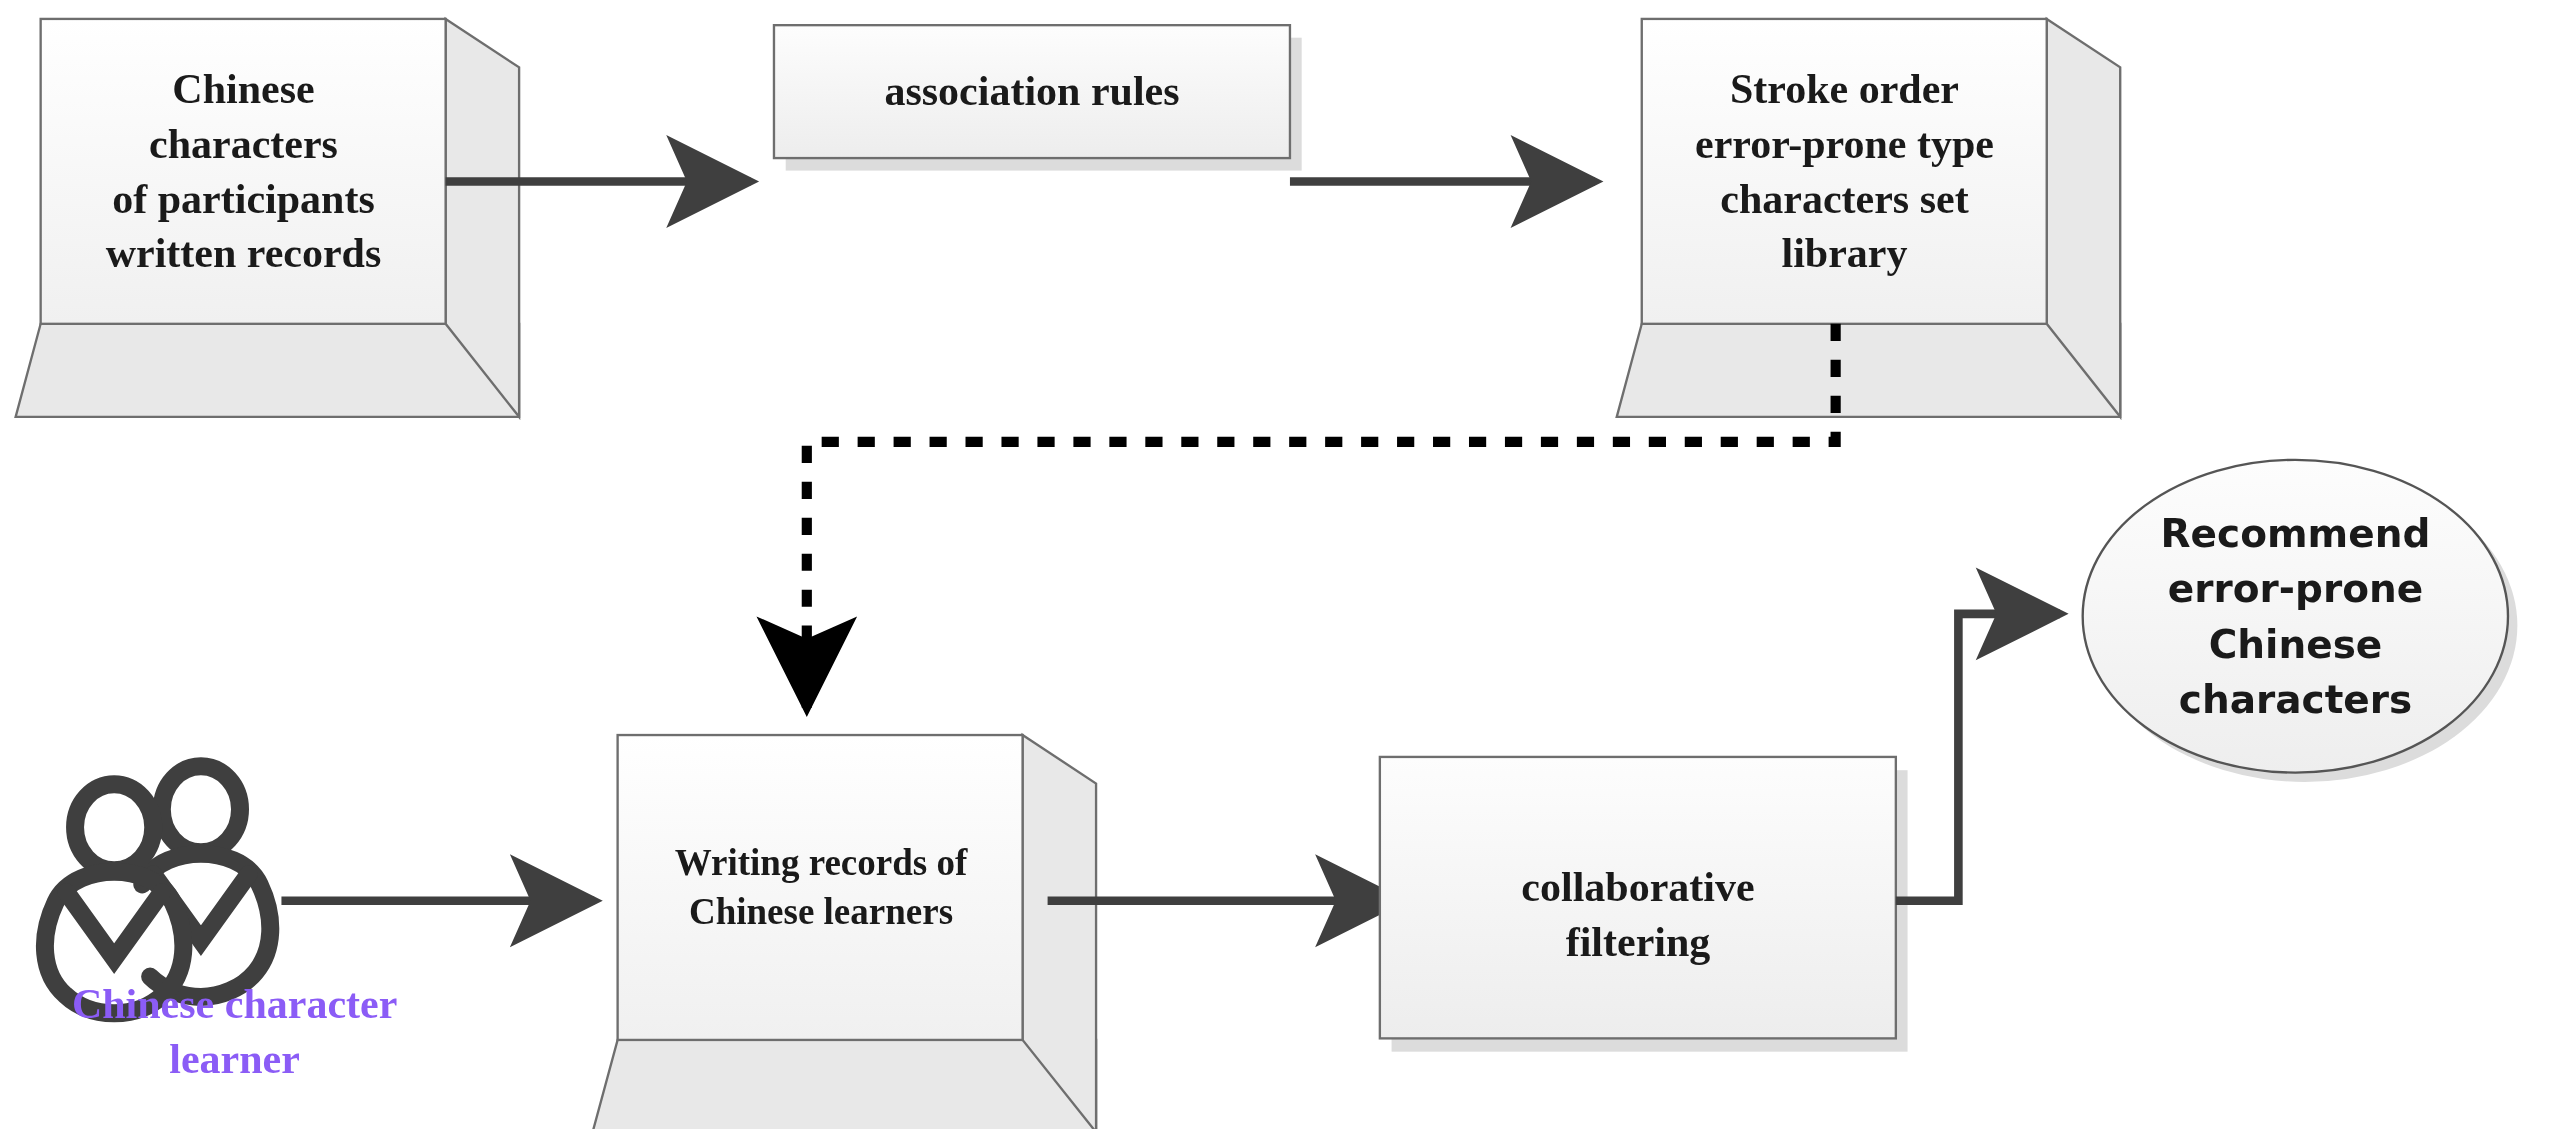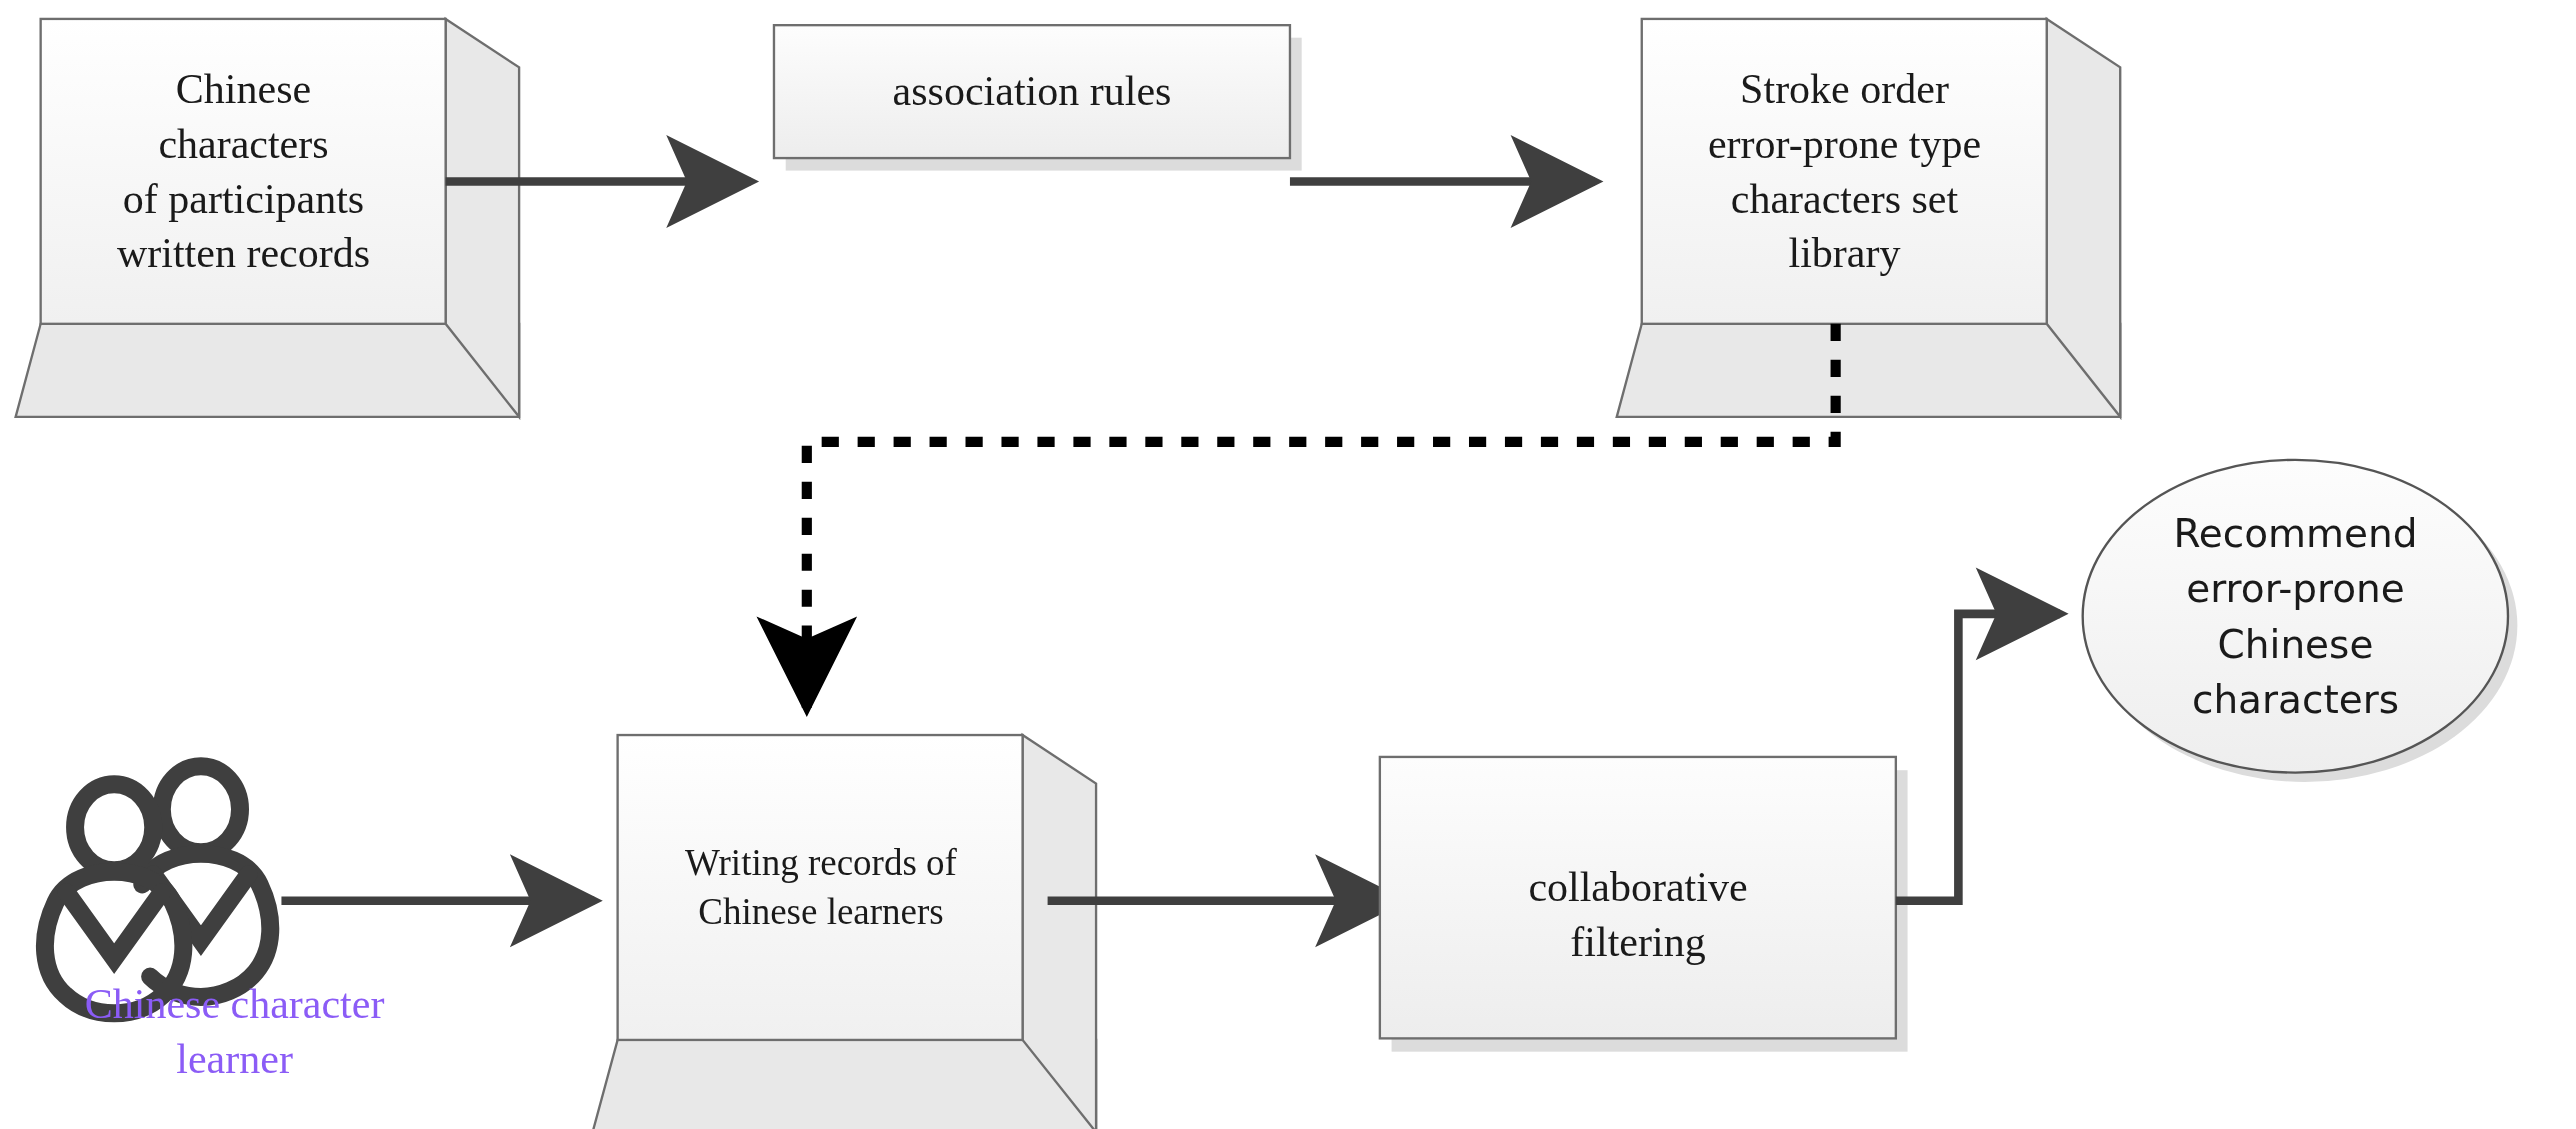--- a/index.html
+++ b/index.html
@@ -16,6 +16,7 @@
     height: 1130px;
     background: #ffffff;
     overflow: hidden;
+    font-weight: bold;
   }
   #flow-svg {
     position: absolute;

